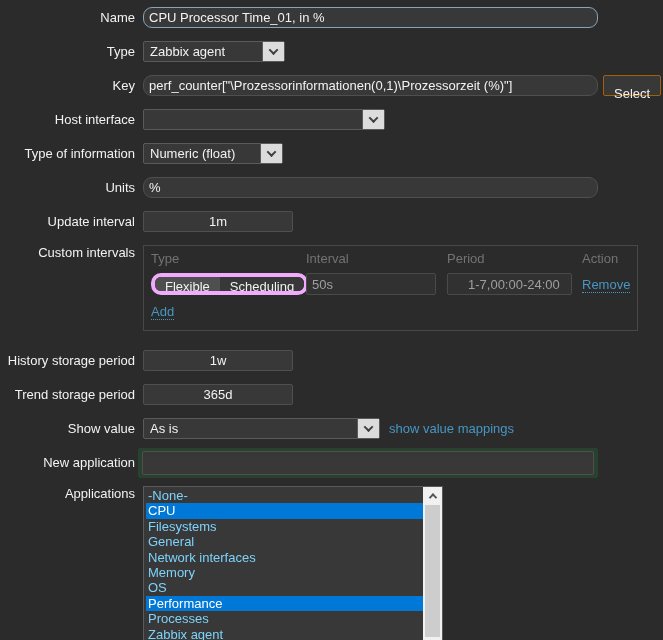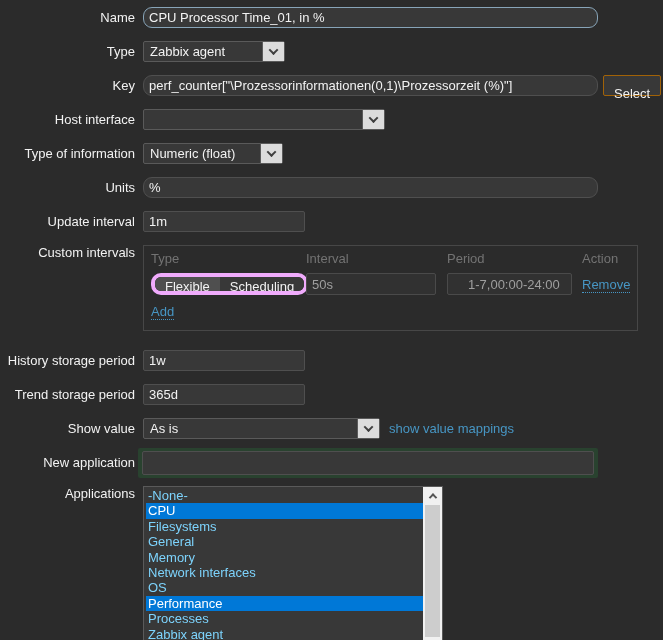--- a/index.html
+++ b/index.html
@@ -23,7 +23,7 @@
   }
   .txt.focused { border-color:#87a4b8; }
   .w455 { width:455px;border-radius:9px; }
-  .w150 { width:162px; }
+  .w150 { width:150px;text-align:center; }
   
   .select {
     display:inline-flex; height:21px; border:1px solid #5a5a5a; border-radius:2px;

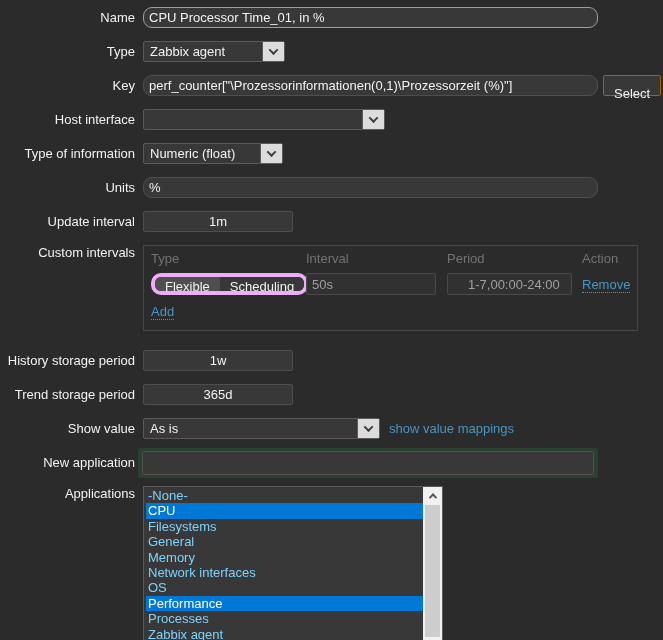--- a/index.html
+++ b/index.html
@@ -211,8 +211,8 @@
           <div class="opt sel">CPU</div>
           <div class="opt">Filesystems</div>
           <div class="opt">General</div>
+          <div class="opt">Network interfaces</div>
           <div class="opt">Memory</div>
-          <div class="opt">Network interfaces</div>
           <div class="opt">OS</div>
           <div class="opt sel">Performance</div>
           <div class="opt">Processes</div>

